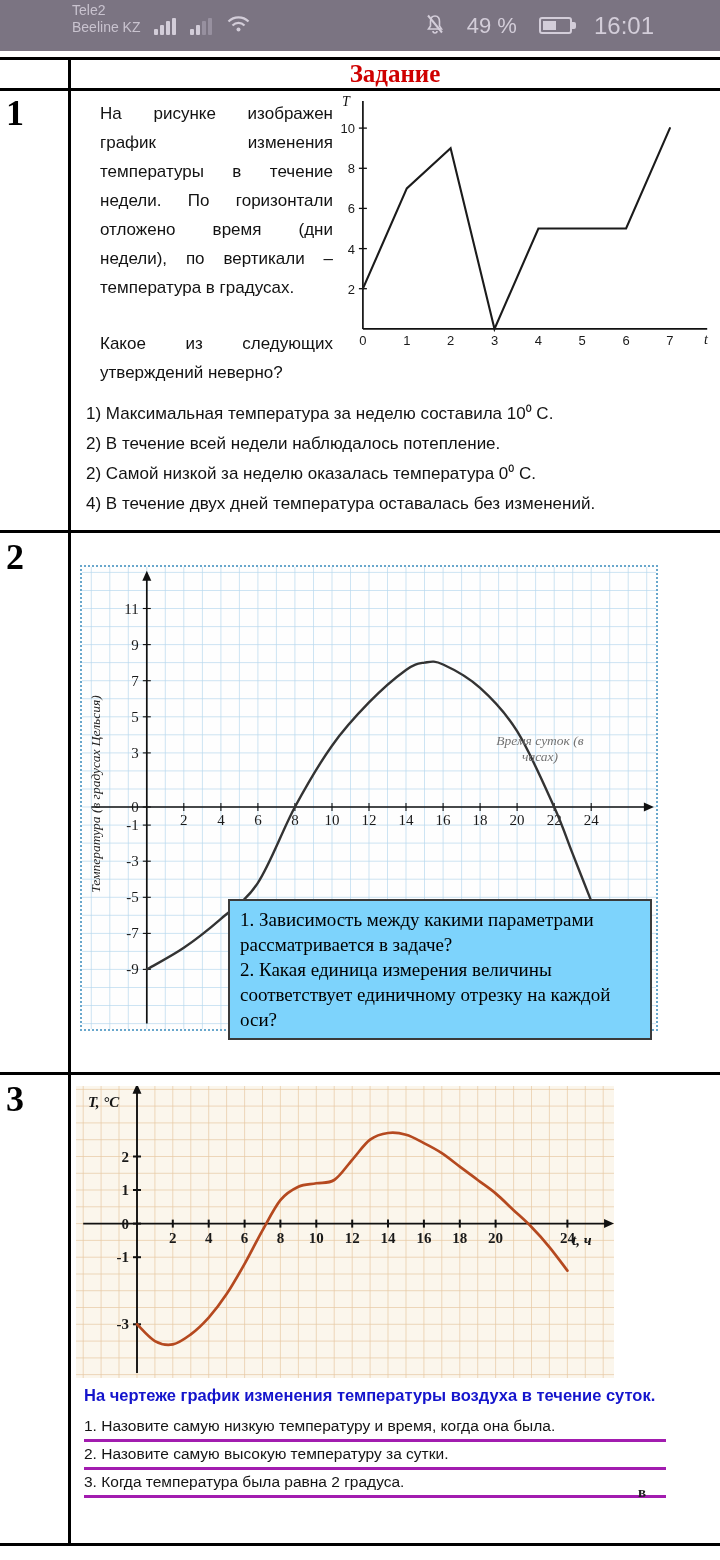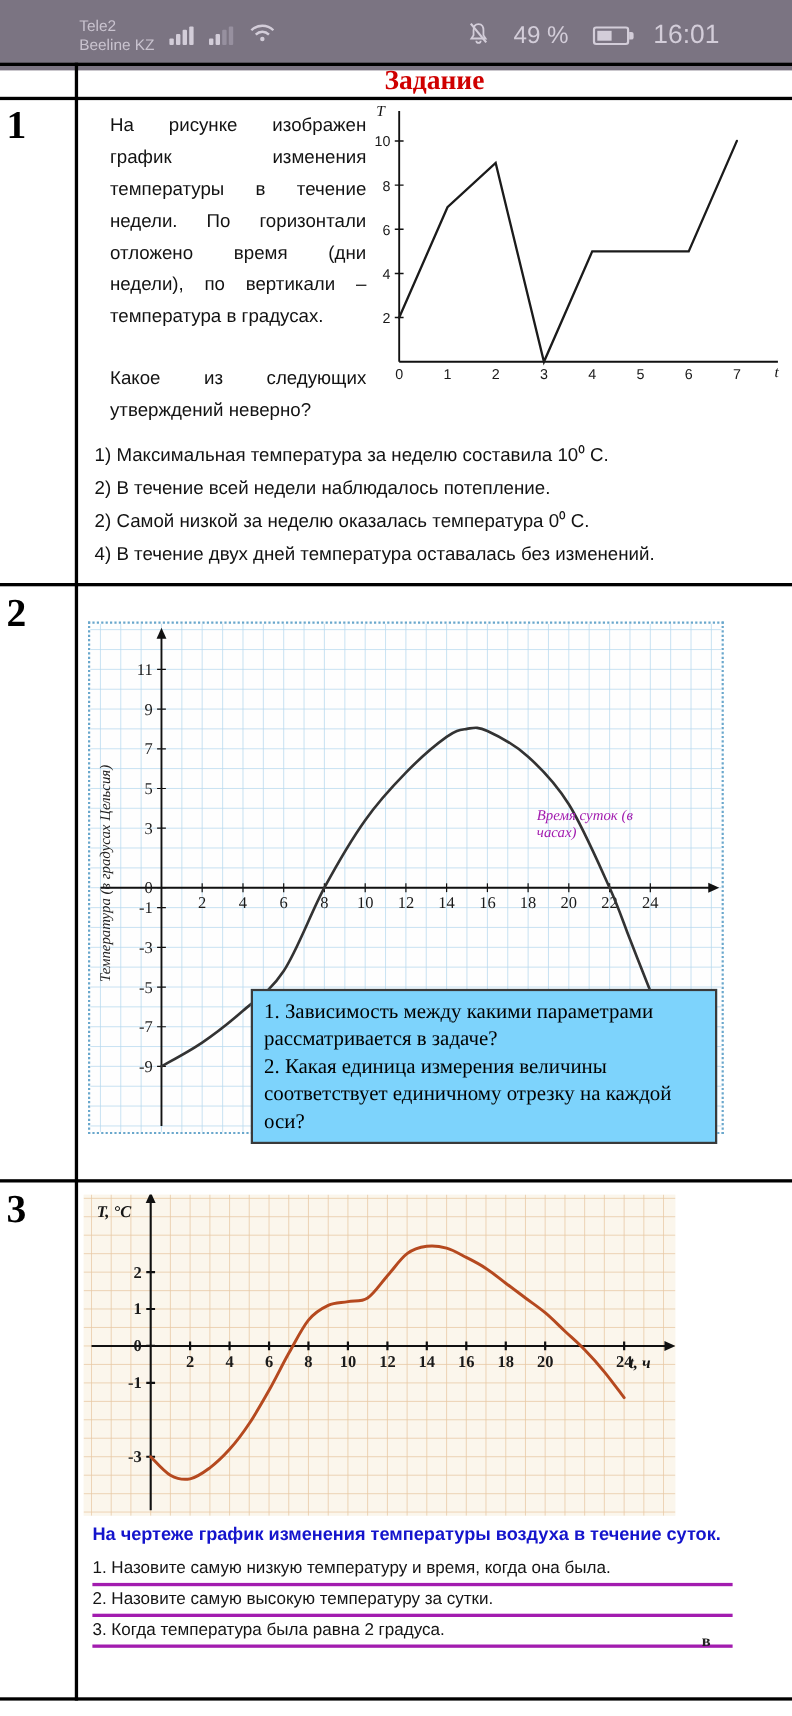--- a/index.html
+++ b/index.html
@@ -9,8 +9,8 @@
   .abs{position:absolute}
 
   
-  #statusbar{position:absolute;left:0;top:0;width:720px;height:64px;background:#7b7482;
-    display:flex;align-items:center;padding:2px 66px 2px 72px;color:#d3cdd9}
+  #statusbar{position:absolute;left:0;top:0;width:720px;height:51px;background:#7b7482;
+    display:flex;padding:2px 66px 2px 72px;color:#d3cdd9}
   .carrier{font-size:14px;line-height:17px;color:#c9c3cf}
   .sigicons{display:flex;align-items:center;gap:14px;margin-left:14px}
   .bars{display:flex;align-items:flex-end;gap:2px;height:18px}

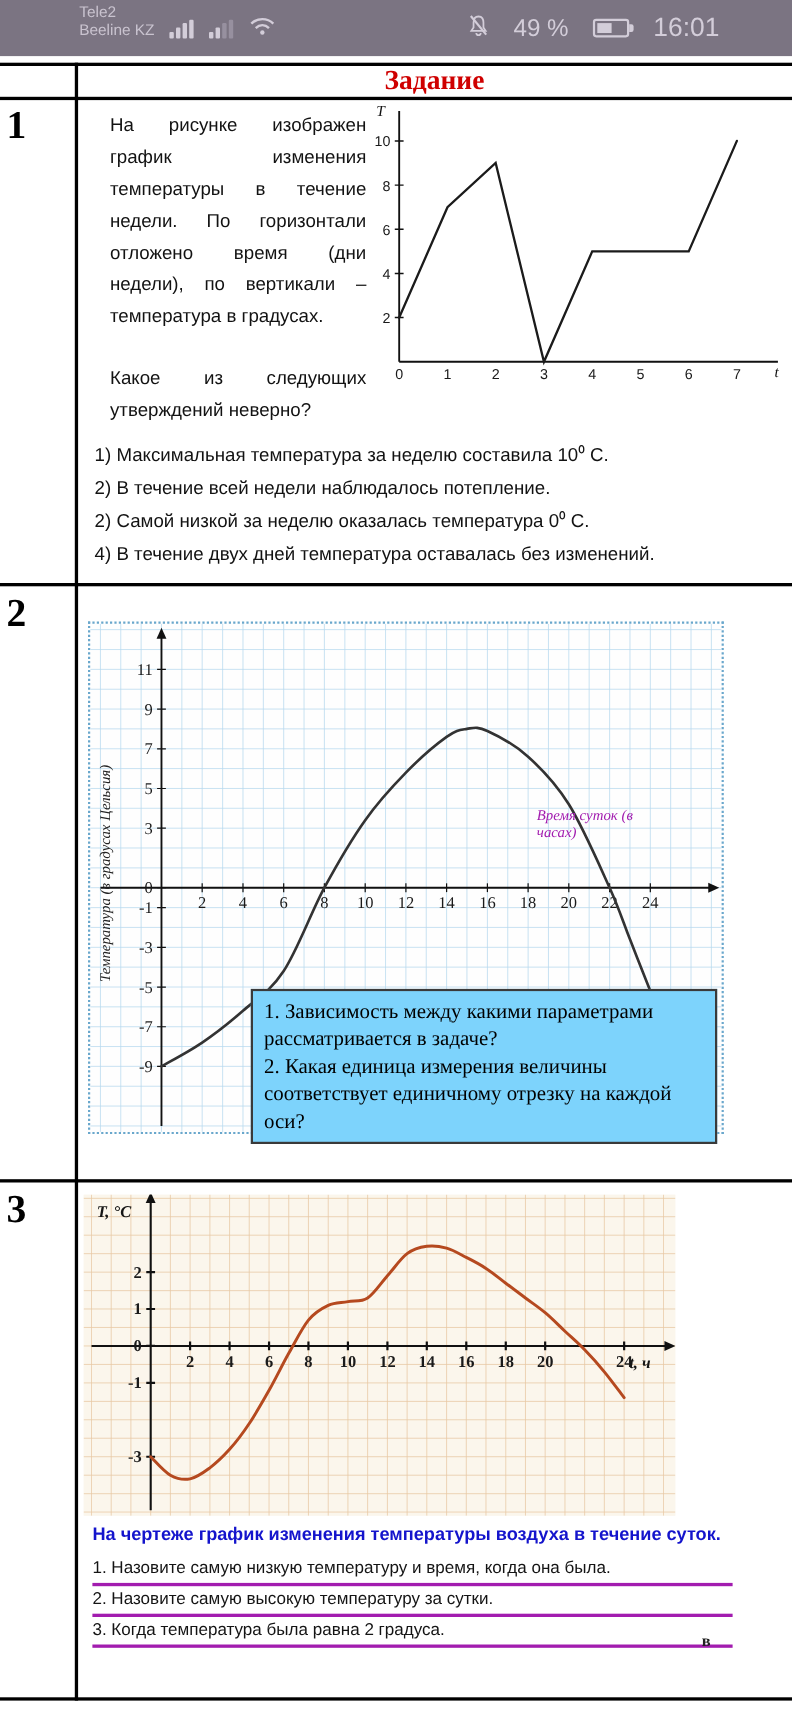--- a/index.html
+++ b/index.html
@@ -42,8 +42,8 @@
   #c2wrap{left:80px;top:565px;width:578px;height:466px;border:2px dotted #69a7cc;background:#fefefe}
   .rotlabel{position:absolute;left:6px;top:392px;transform-origin:0 0;transform:rotate(-90deg);
     width:330px;text-align:center;font:italic 13.5px "Liberation Serif",serif;color:#222}
-  .xlab2{position:absolute;left:406px;top:166px;width:104px;
-    font:italic 13.5px "Liberation Serif",serif;color:#a21caf}
+  .xlab2{position:absolute;left:406px;top:166px;width:104px;text-align:center;
+    font:italic 13.5px "Liberation Serif",serif;color:#737373}
   .qbox{position:absolute;left:146px;top:332px;width:424px;background:#7dd3fc;border:2px solid #3a3a3a;
     padding:6px 10px;font:19px "Liberation Serif",serif;line-height:25px;color:#000}
   .qbox p{margin:0}

